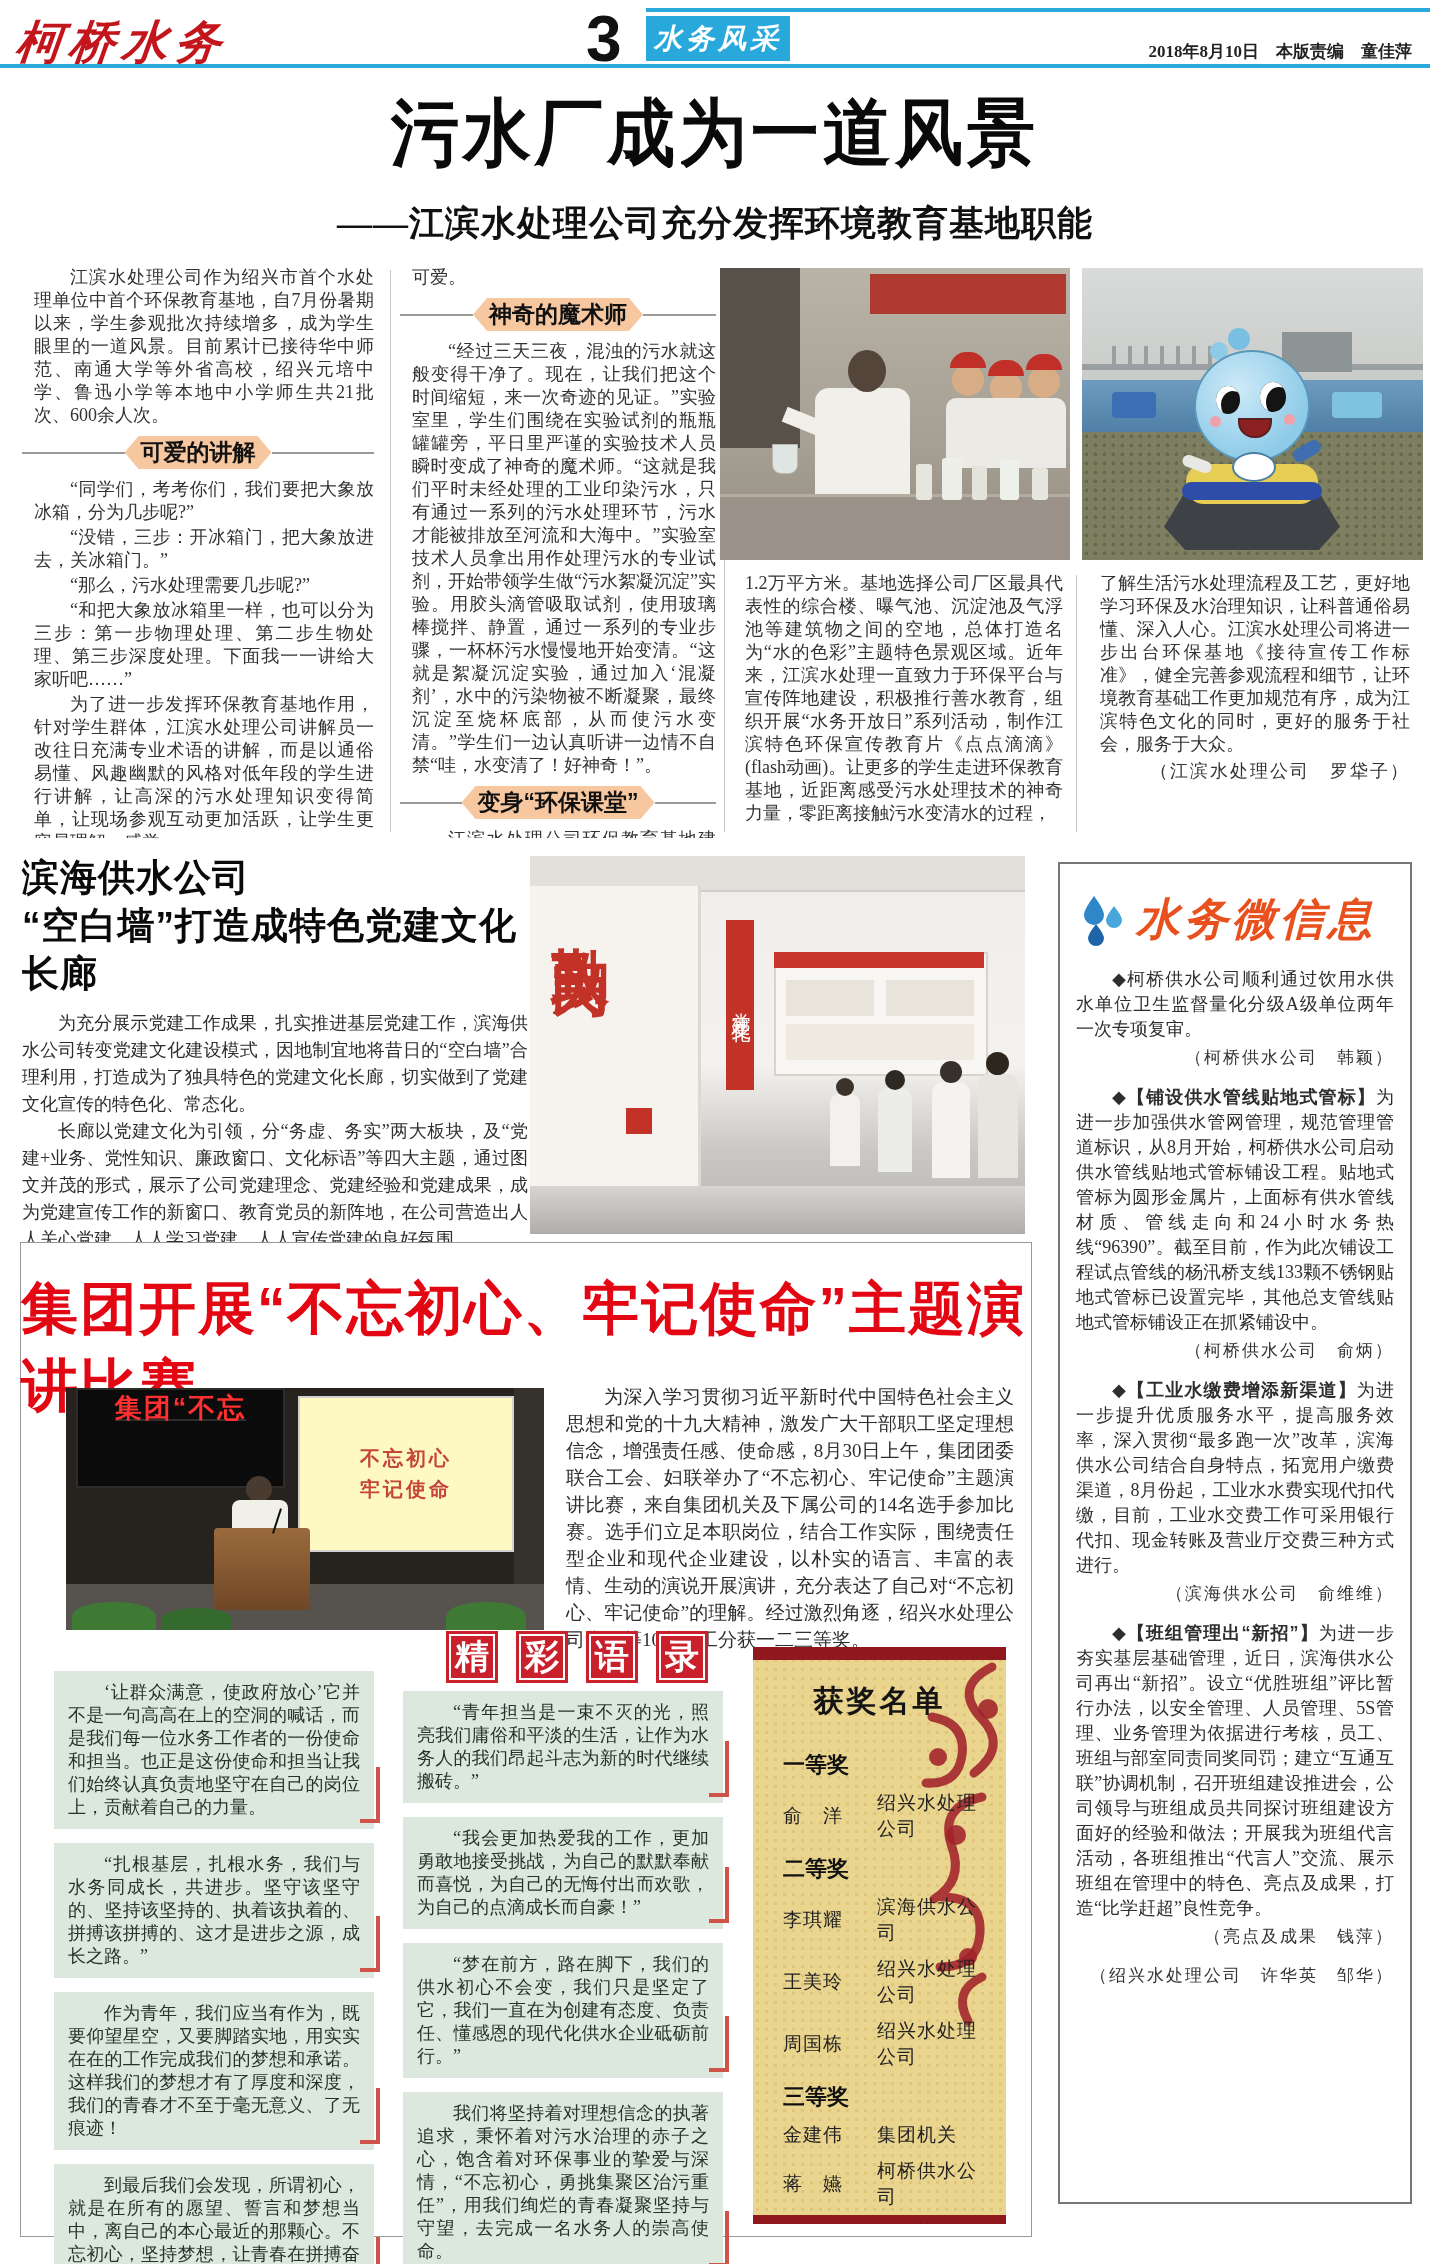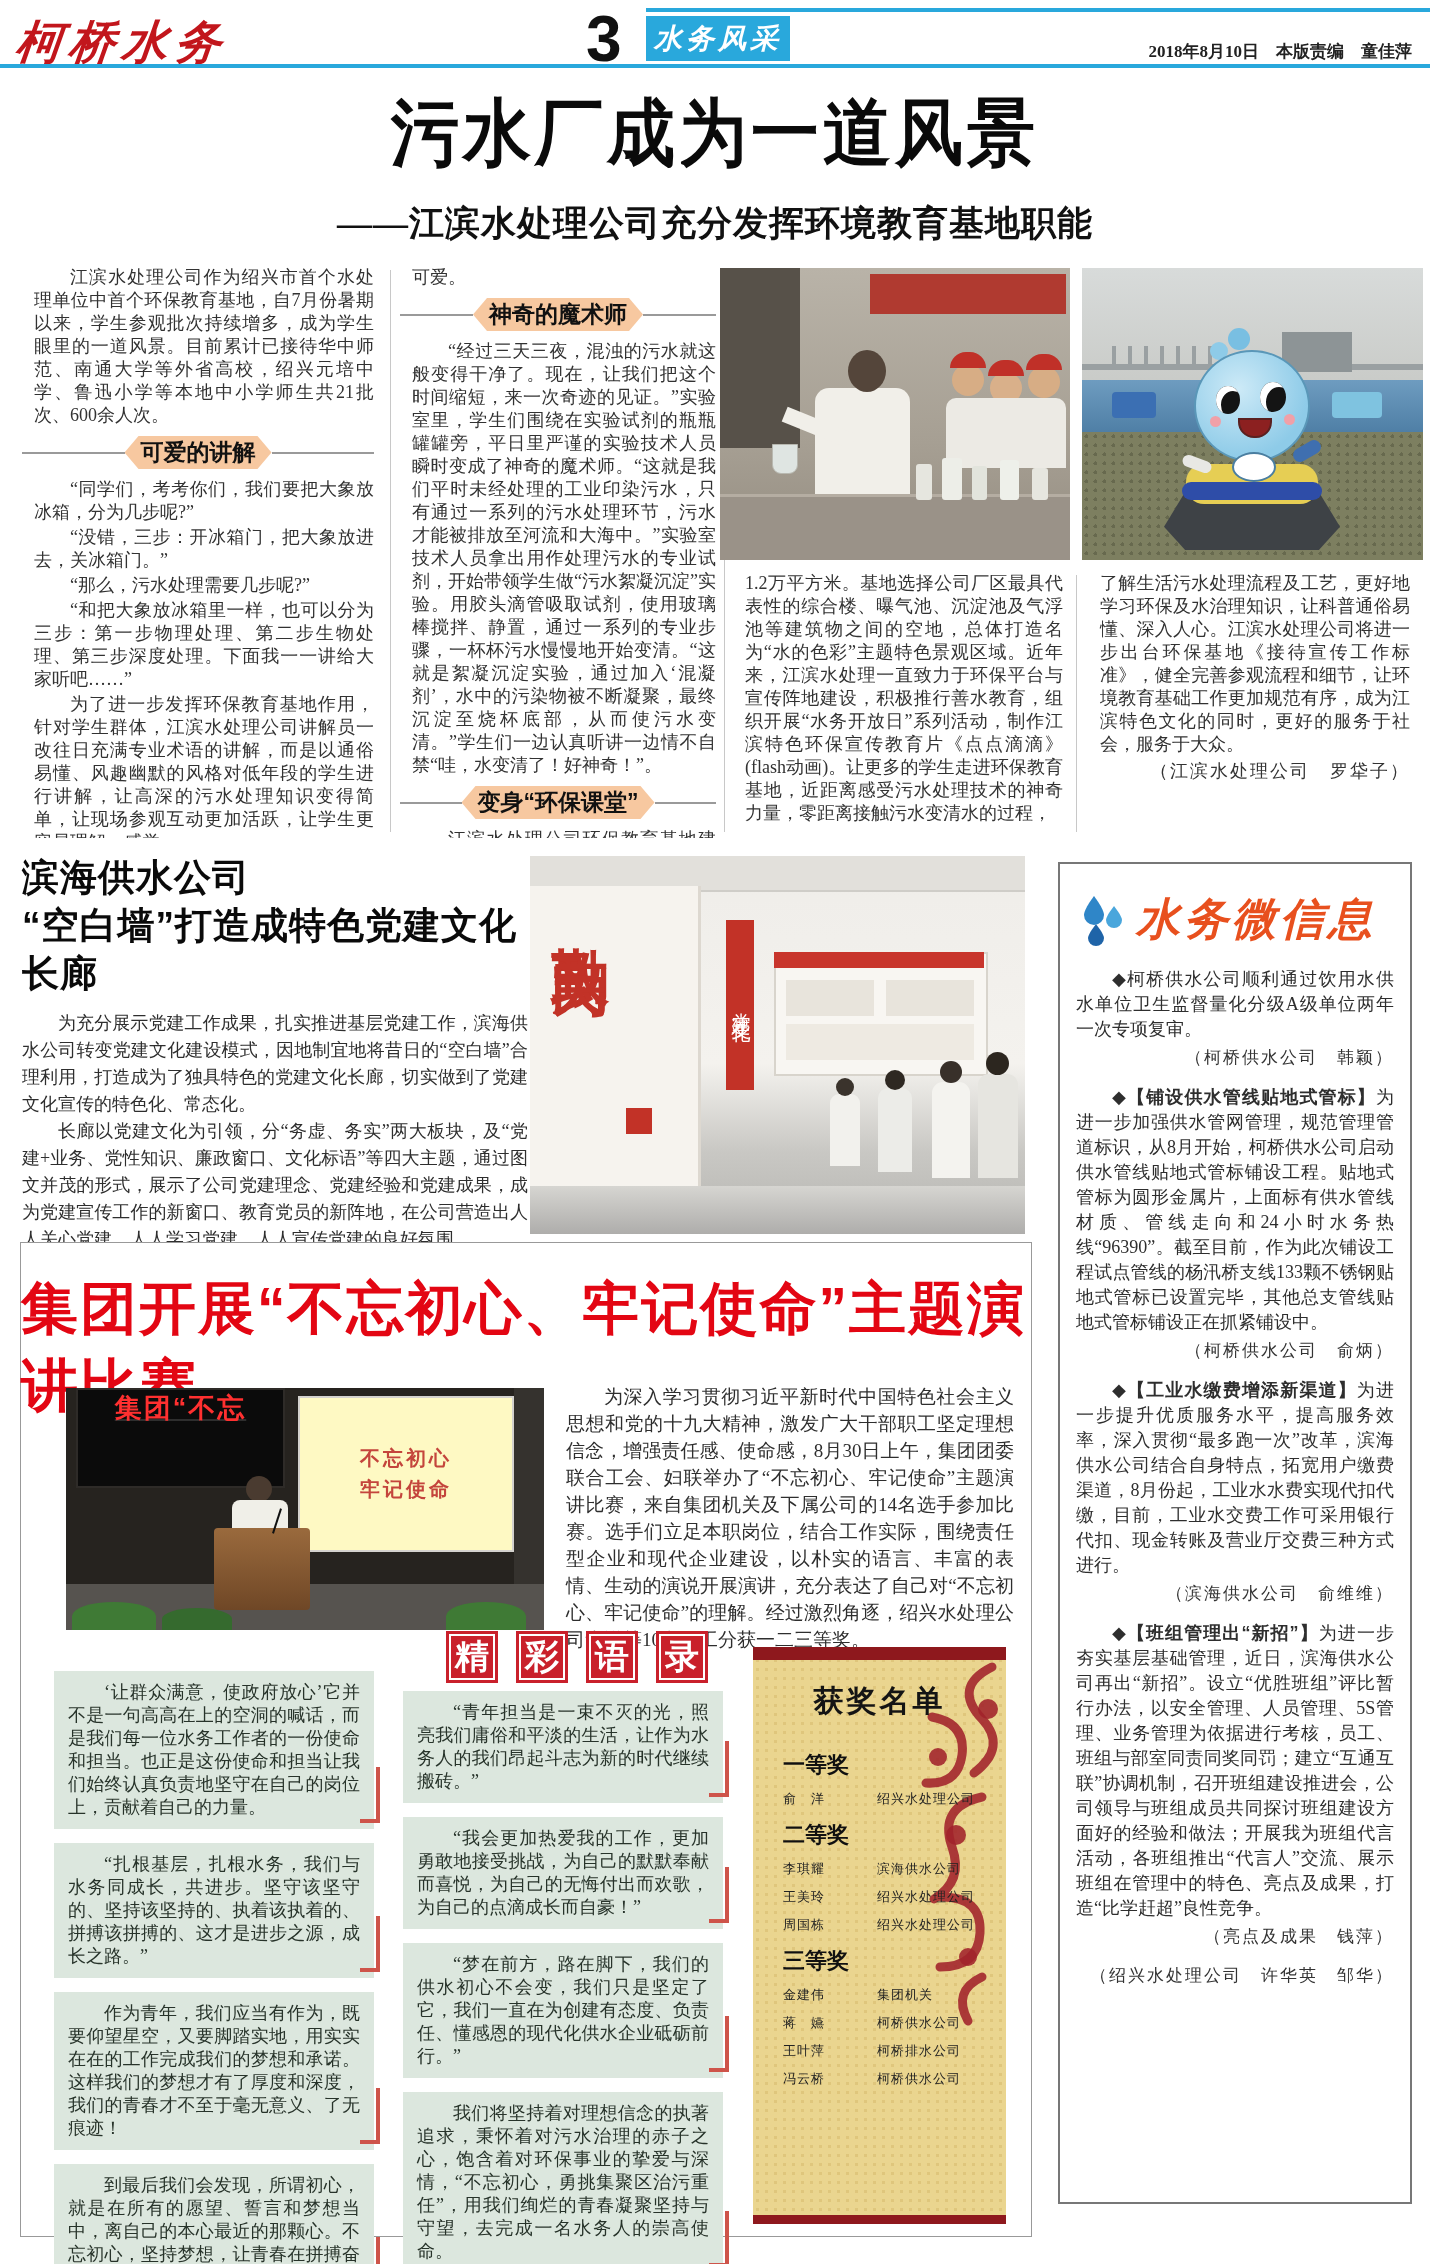--- a/index.html
+++ b/index.html
@@ -80,7 +80,7 @@
   .aw-list{position:relative;padding:16px 16px 0 30px;}
   .aw-tier{font-family:"Liberation Sans",sans-serif;font-size:22px;font-weight:bold;
            color:#101010;margin:12px 0 4px 0;}
-  .aw-row{display:flex;gap:16px;font-size:13px;margin:10px 0;color:#222;letter-spacing:1px;align-items:center;}
+  .aw-row{display:flex;gap:16px;font-size:19px;margin:10px 0;color:#222;letter-spacing:1px;align-items:center;}
   .aw-name{min-width:78px;}
   
   .ph{position:absolute;}

